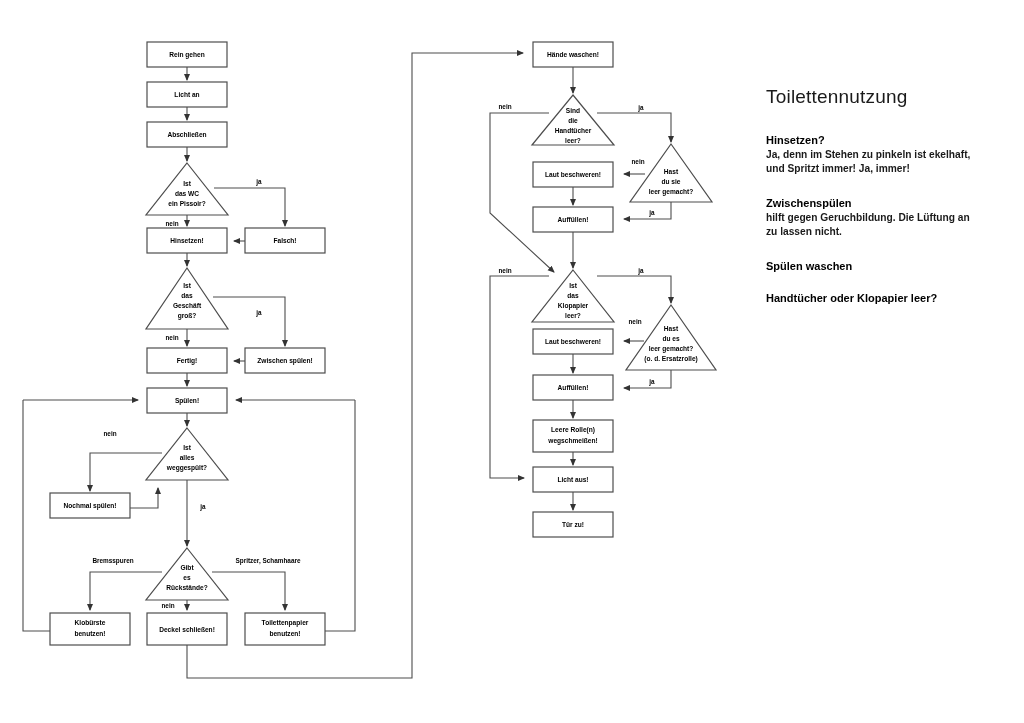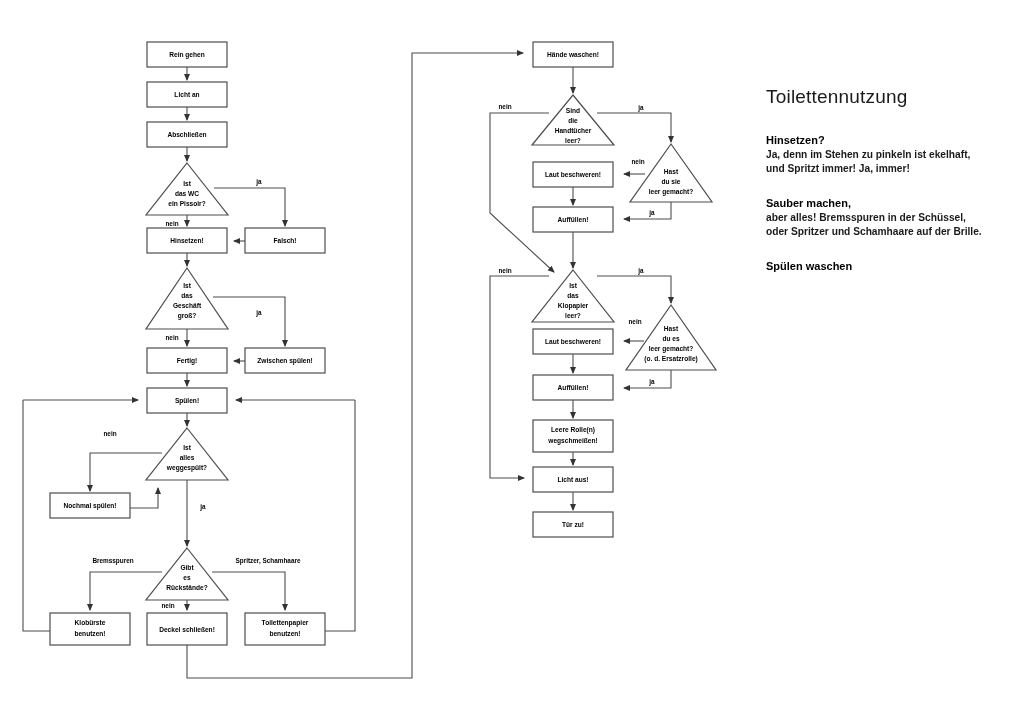--- a/index.html
+++ b/index.html
@@ -267,6 +267,7 @@
 und Spritzt immer! Ja, immer!</div>
     </div>
     <div class="sect">
+      <div class="hd">Zwischenspülen</div>
     </div>
     <div class="sect">
       <div class="hd">Sauber machen,</div>

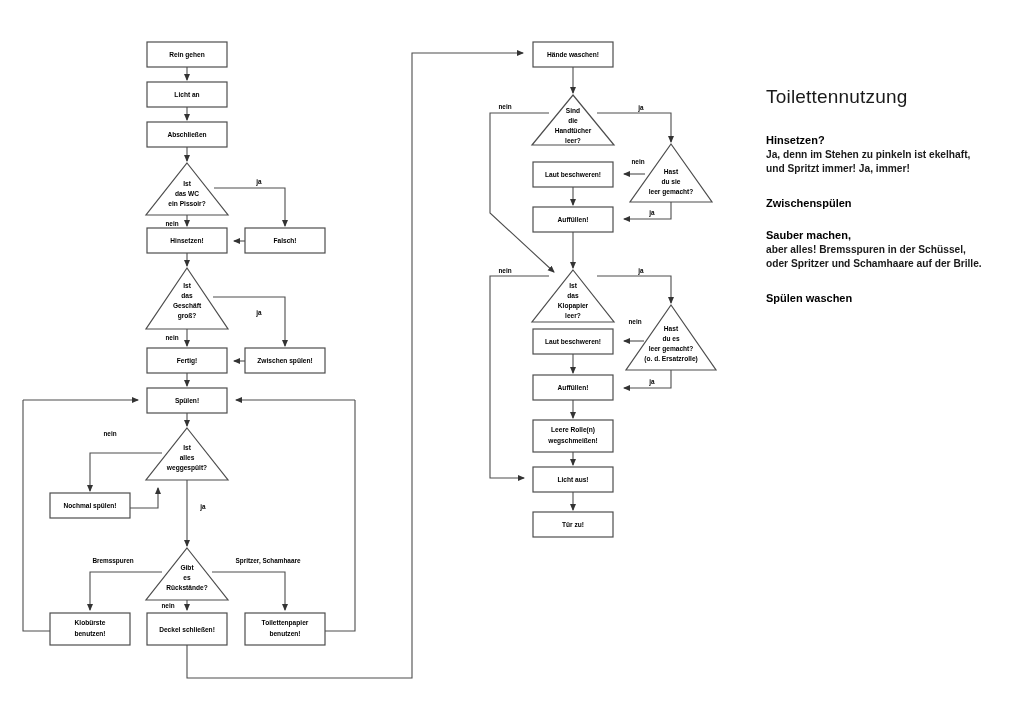--- a/index.html
+++ b/index.html
@@ -268,6 +268,8 @@
     </div>
     <div class="sect">
       <div class="hd">Zwischenspülen</div>
+      <div class="bd">hilft gegen Geruchbildung. Die Lüftung an
+zu lassen nicht.</div>
     </div>
     <div class="sect">
       <div class="hd">Sauber machen,</div>

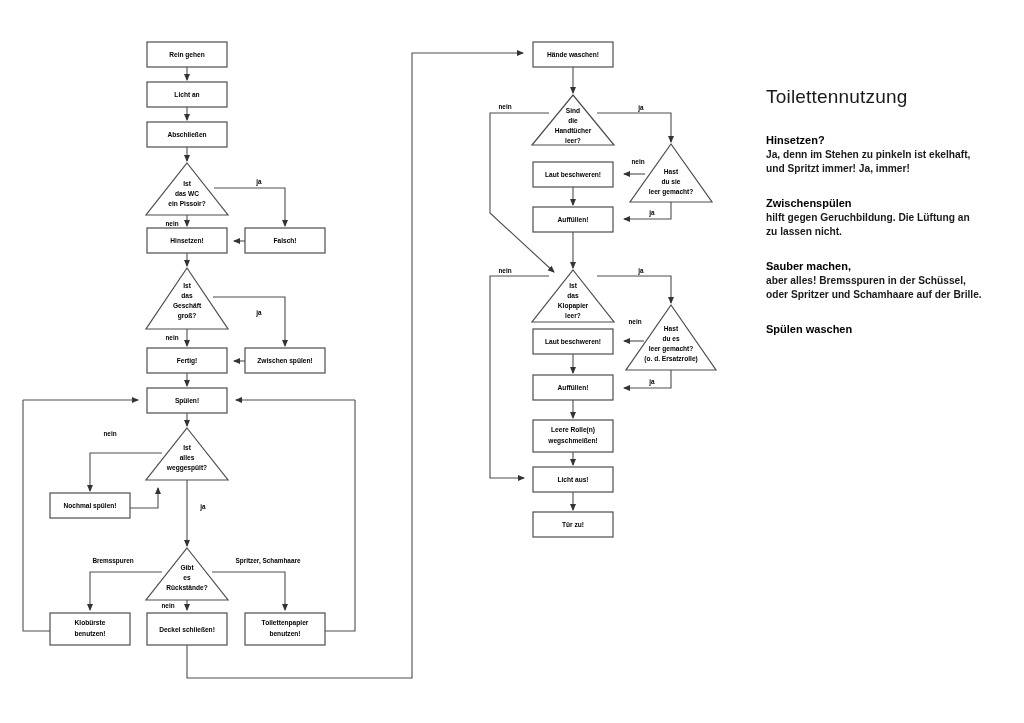--- a/index.html
+++ b/index.html
@@ -272,11 +272,6 @@
 zu lassen nicht.</div>
     </div>
     <div class="sect">
-      <div class="hd">Sauber machen,</div>
-      <div class="bd">aber alles! Bremsspuren in der Schüssel,
-oder Spritzer und Schamhaare auf der Brille.</div>
-    </div>
-    <div class="sect">
       <div class="hd">Spülen waschen</div>
     </div>
     <div class="sect">

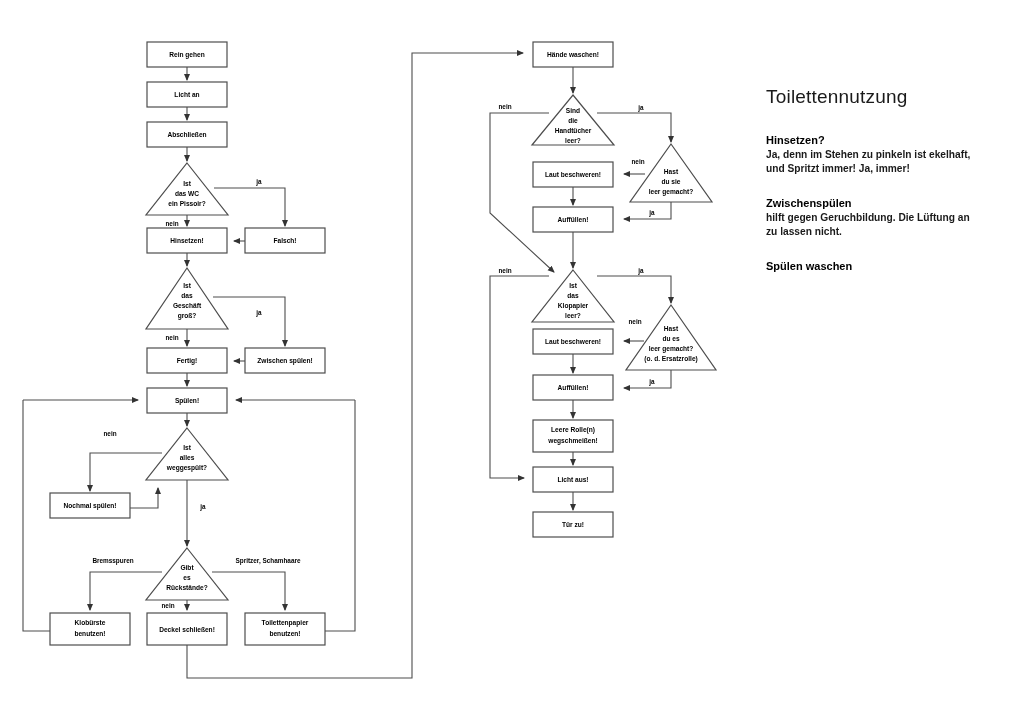--- a/index.html
+++ b/index.html
@@ -275,6 +275,7 @@
       <div class="hd">Spülen waschen</div>
     </div>
     <div class="sect">
+      <div class="hd">Handtücher oder Klopapier leer?</div>
     </div>
   </div>
 

